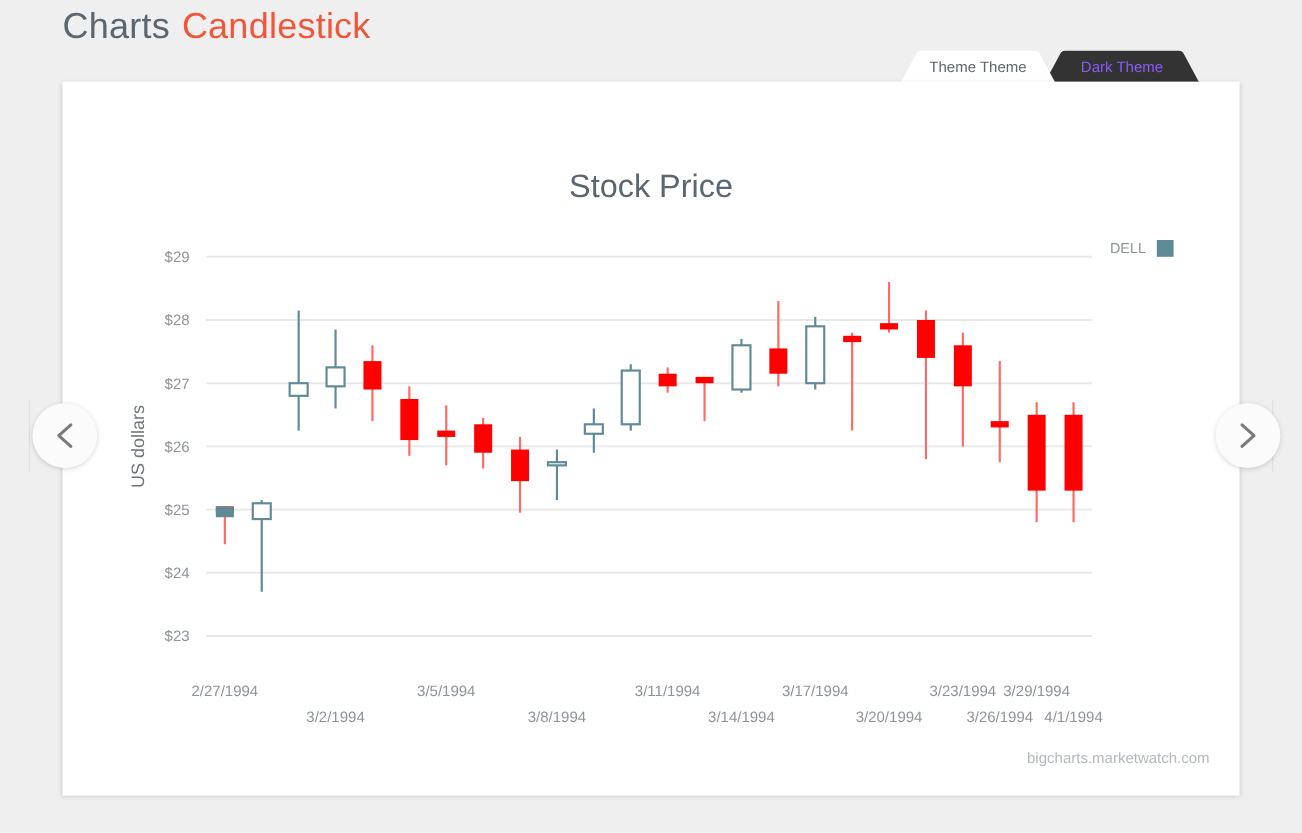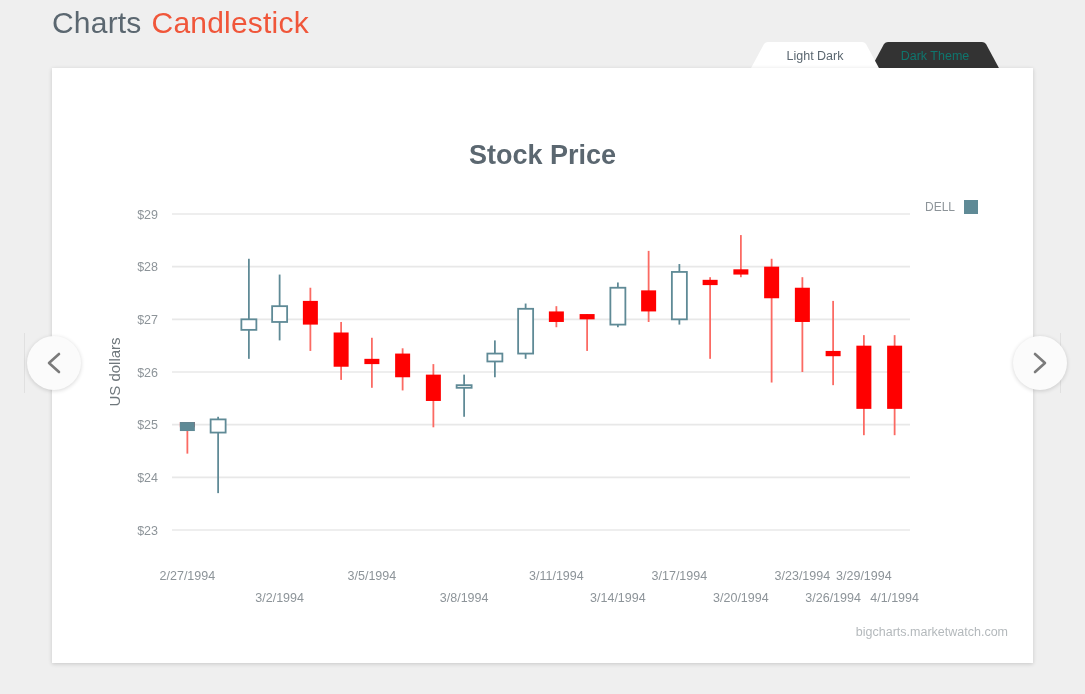--- a/index.html
+++ b/index.html
@@ -155,7 +155,7 @@
     <svg class="tab-shape" width="130" height="28" viewBox="0 0 130 28">
       <path d="M0,28 L14,2 Q15.5,0 18,0 L112,0 Q114.5,0 116,2 L130,28 Z" fill="#ffffff"></path>
     </svg>
-    <span class="tab-label">Light Dark</span>
+    <span class="tab-label">Theme Theme</span>
   </div>
 </div>
 

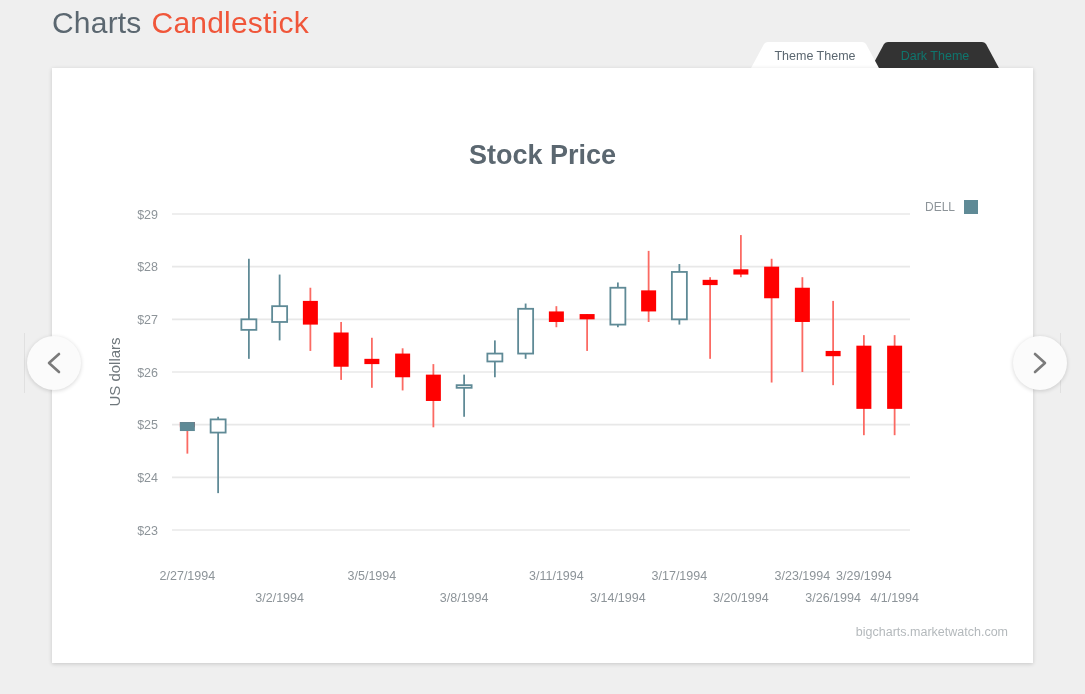--- a/index.html
+++ b/index.html
@@ -63,7 +63,7 @@
   #tab-dark {
     left: 120px;
     width: 130px;
-    color: #0f766e;
+    color: #8b5cf6;
   }
 
   

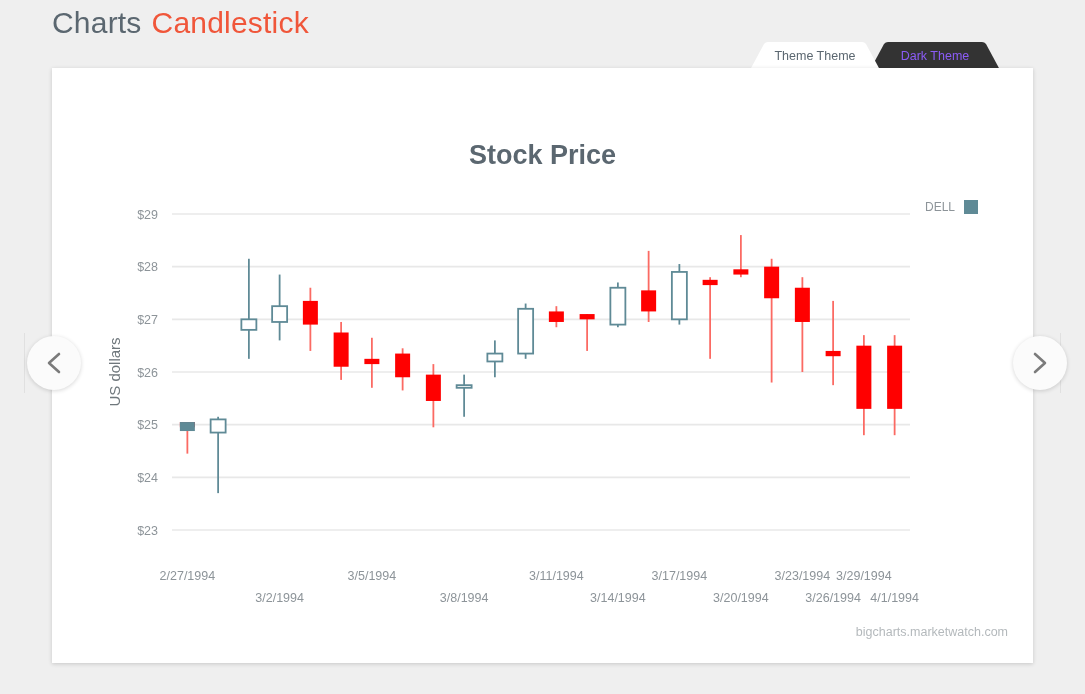--- a/index.html
+++ b/index.html
@@ -109,7 +109,7 @@
     top: 72px;
     text-align: center;
     font-size: 27px;
-    font-weight: 700;
+    font-weight: 400;
     color: #5b6770;
   }
 

